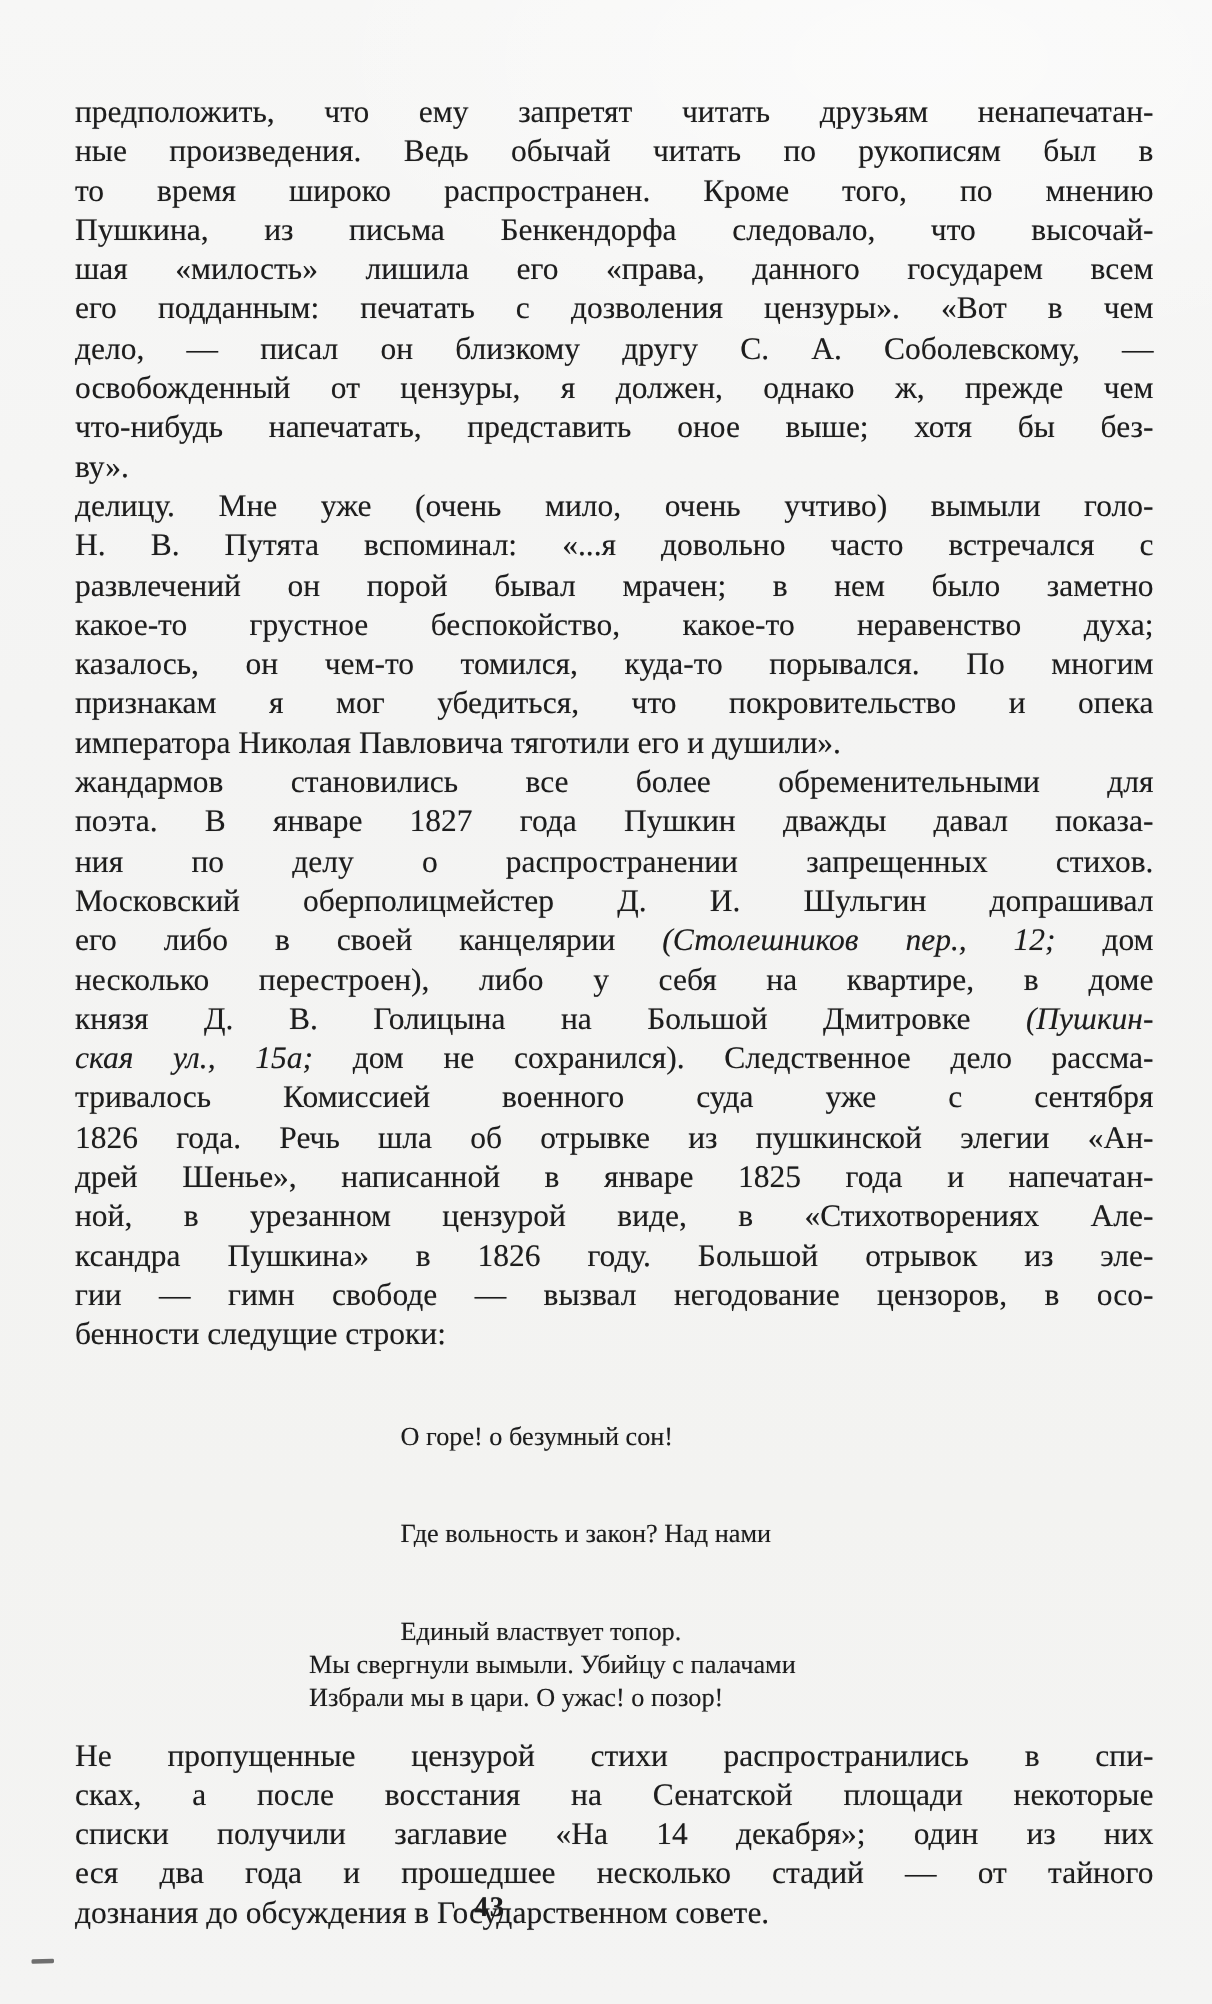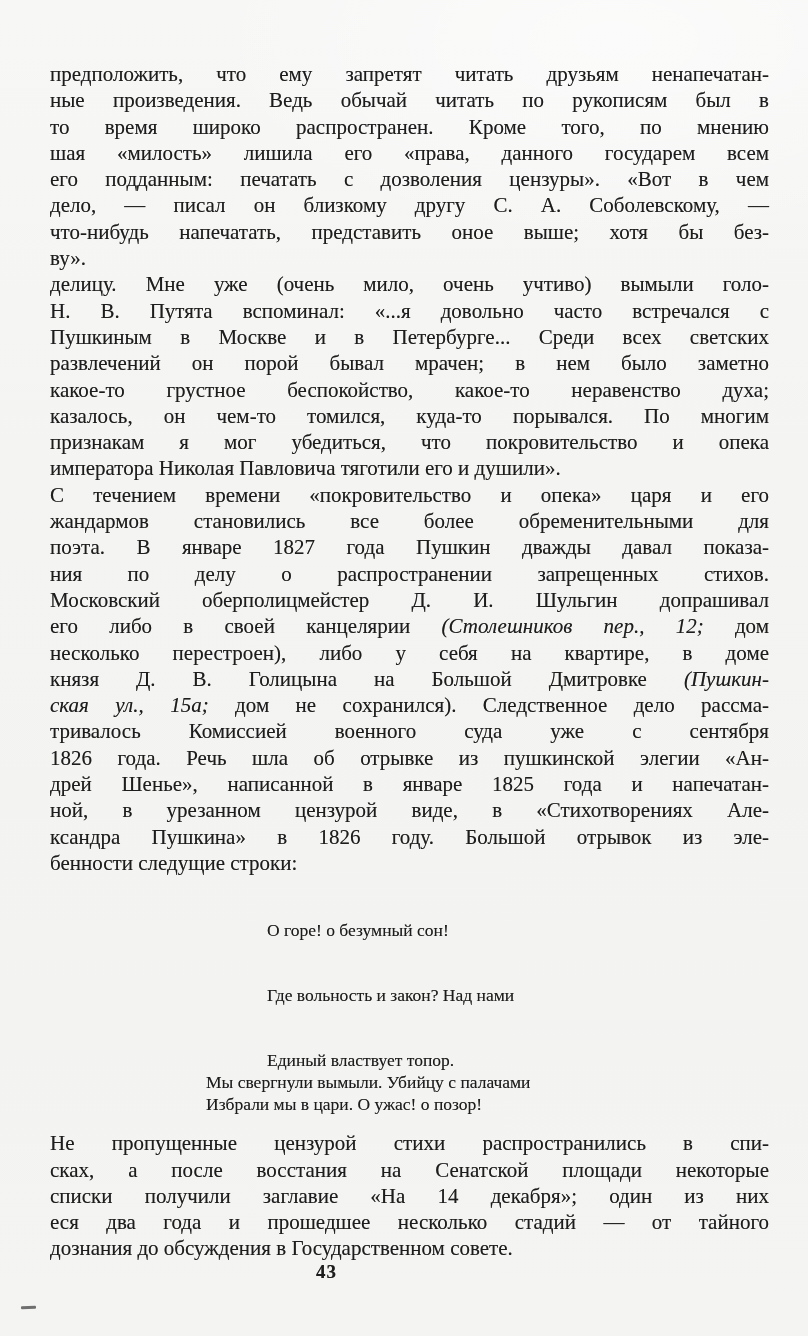--- a/index.html
+++ b/index.html
@@ -82,6 +82,7 @@
           <div class="line"><span>предположить, что ему запретят читать друзьям ненапечатан-</span></div>
           <div class="line"><span>ные произведения. Ведь обычай читать по рукописям был в</span></div>
           <div class="line"><span>то время широко распространен. Кроме того, по мнению</span></div>
+          <div class="line"><span>Пушкина, из письма Бенкендорфа следовало, что высочай-</span></div>
           <div class="line"><span>шая «милость» лишила его «права, данного государем всем</span></div>
           <div class="line"><span>его подданным: печатать с дозволения цензуры». «Вот в чем</span></div>
           <div class="line"><span>дело, — писал он близкому другу С. А. Соболевскому, —</span></div>

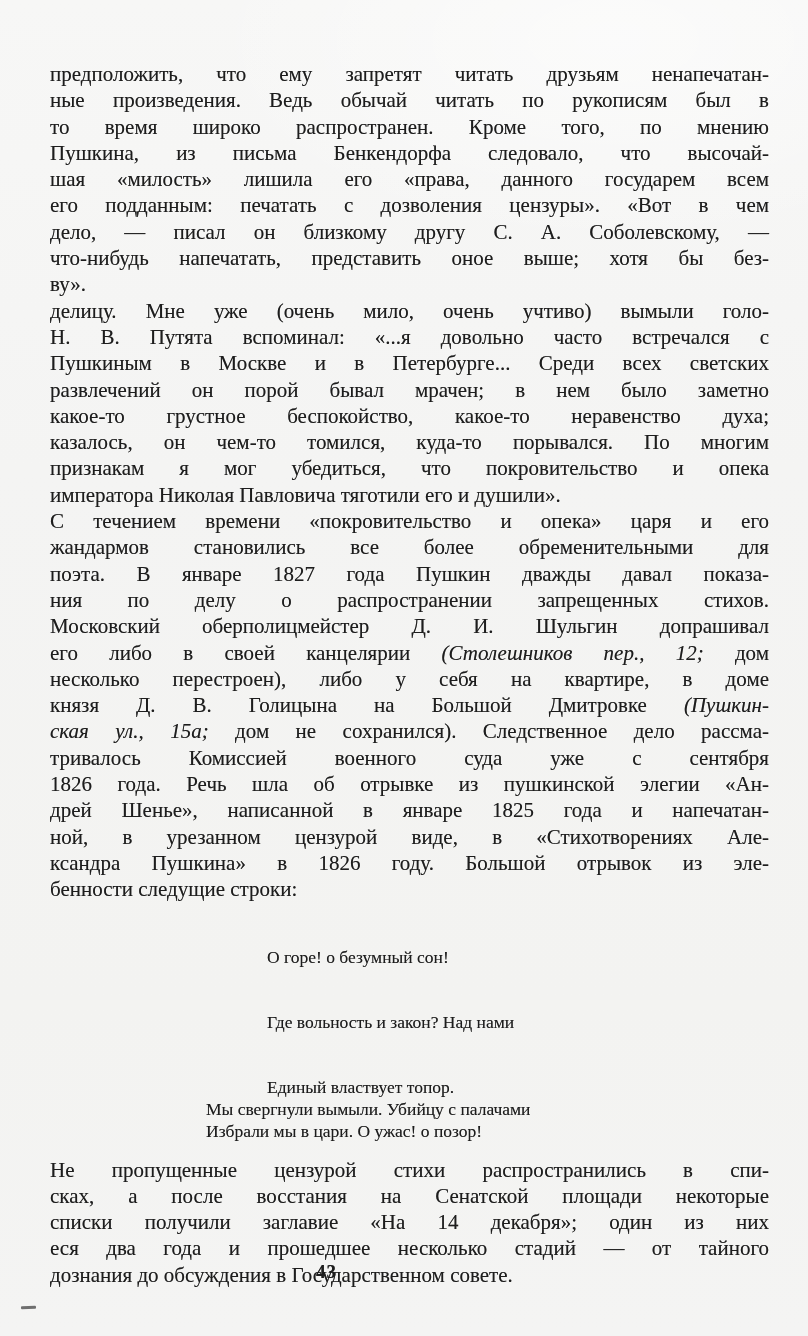--- a/index.html
+++ b/index.html
@@ -86,6 +86,7 @@
           <div class="line"><span>шая «милость» лишила его «права, данного государем всем</span></div>
           <div class="line"><span>его подданным: печатать с дозволения цензуры». «Вот в чем</span></div>
           <div class="line"><span>дело, — писал он близкому другу С. А. Соболевскому, —</span></div>
+          <div class="line"><span>освобожденный от цензуры, я должен, однако ж, прежде чем</span></div>
           <div class="line"><span>что-нибудь напечатать, представить оное выше; хотя бы без-</span></div>
           <div class="line last"><span>ву».</span></div>
           <div class="line"><span>делицу. Мне уже (очень мило, очень учтиво) вымыли голо-</span></div>

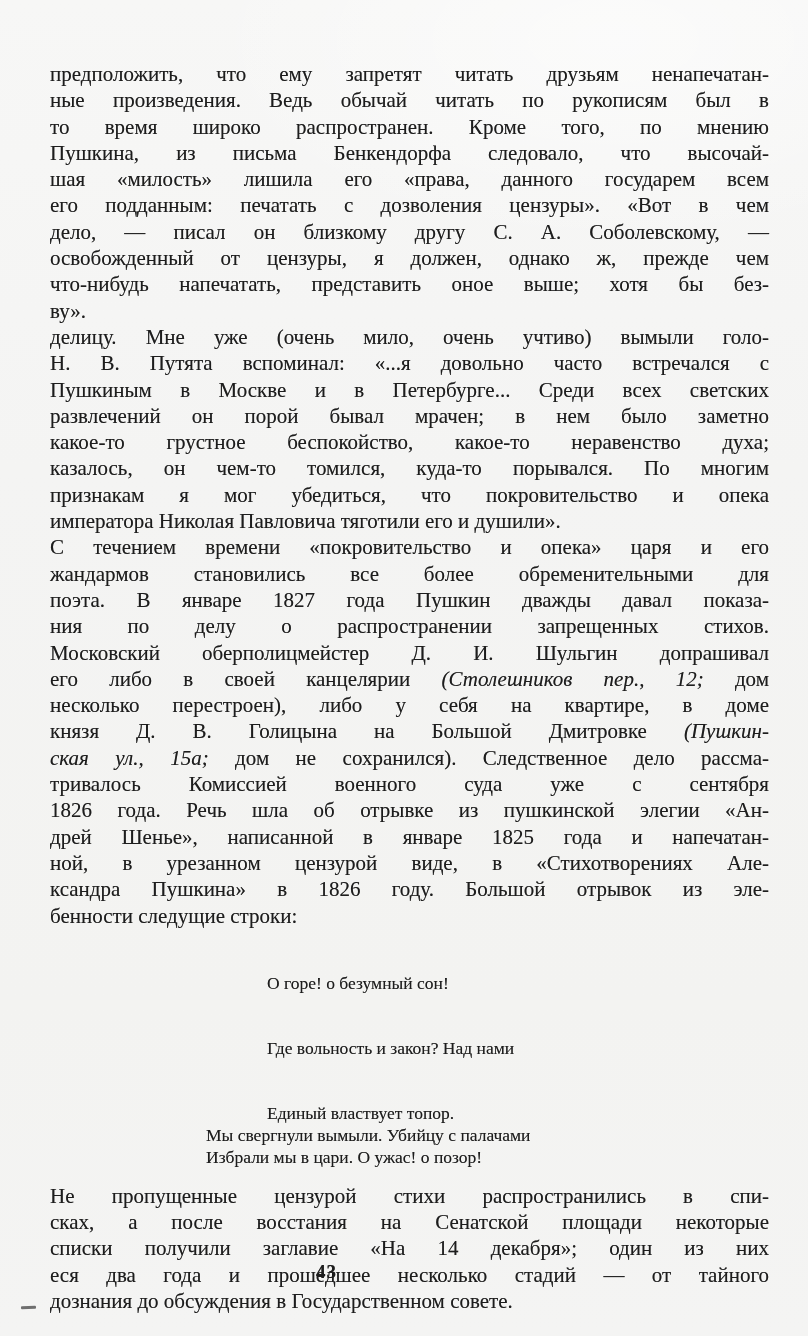--- a/index.html
+++ b/index.html
@@ -93,7 +93,6 @@
         </div>
         <div class="block prose">
           <div class="line"><span>Н. В. Путята вспоминал: «...я довольно часто встречался с</span></div>
-          <div class="line"><span>Пушкиным в Москве и в Петербурге... Среди всех светских</span></div>
           <div class="line"><span>развлечений он порой бывал мрачен; в нем было заметно</span></div>
           <div class="line"><span>какое-то грустное беспокойство, какое-то неравенство духа;</span></div>
           <div class="line"><span>казалось, он чем-то томился, куда-то порывался. По многим</span></div>

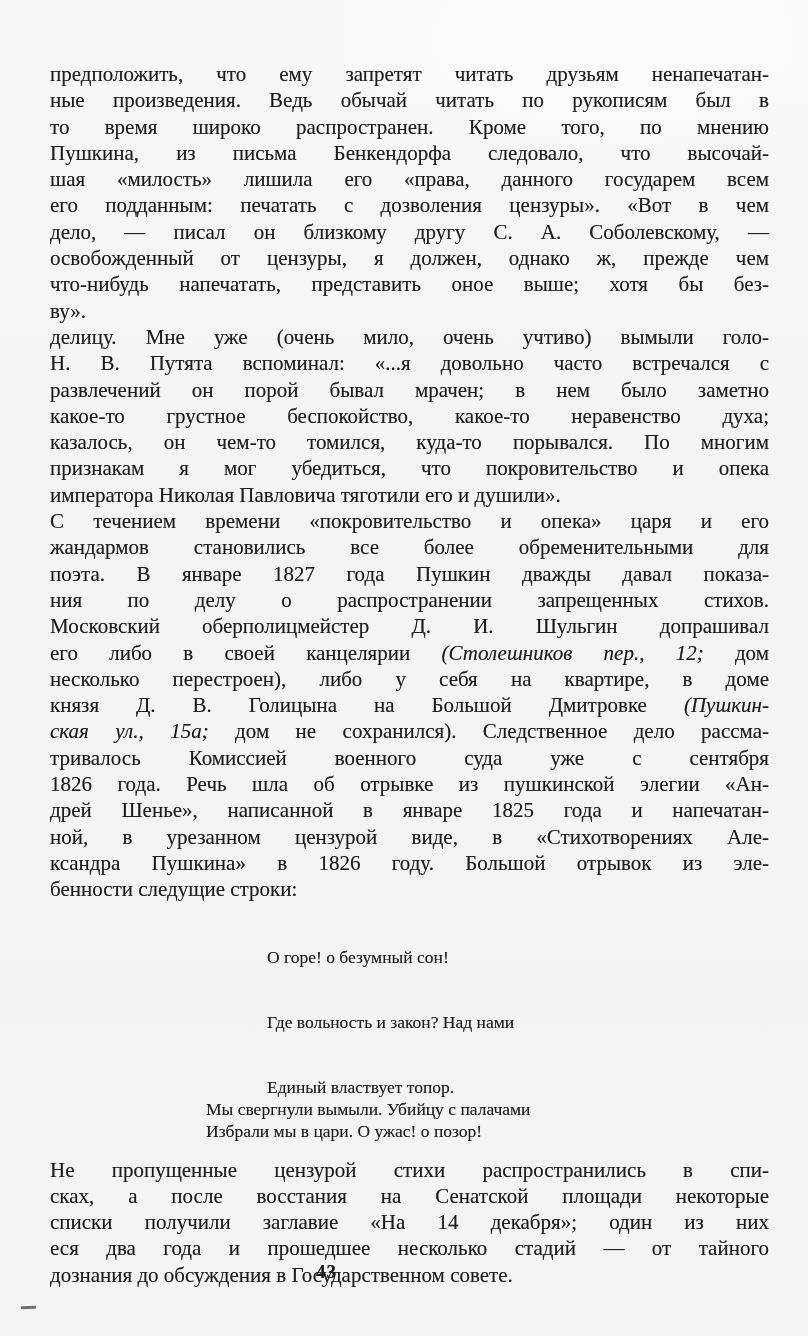--- a/index.html
+++ b/index.html
@@ -100,7 +100,6 @@
           <div class="line last"><span>императора Николая Павловича тяготили его и душили».</span></div>
         </div>
         <div class="block prose">
-          <div class="line"><span>С течением времени «покровительство и опека» царя и его</span></div>
           <div class="line"><span>жандармов становились все более обременительными для</span></div>
           <div class="line"><span>поэта. В январе 1827 года Пушкин дважды давал показа-</span></div>
           <div class="line"><span>ния по делу о распространении запрещенных стихов.</span></div>

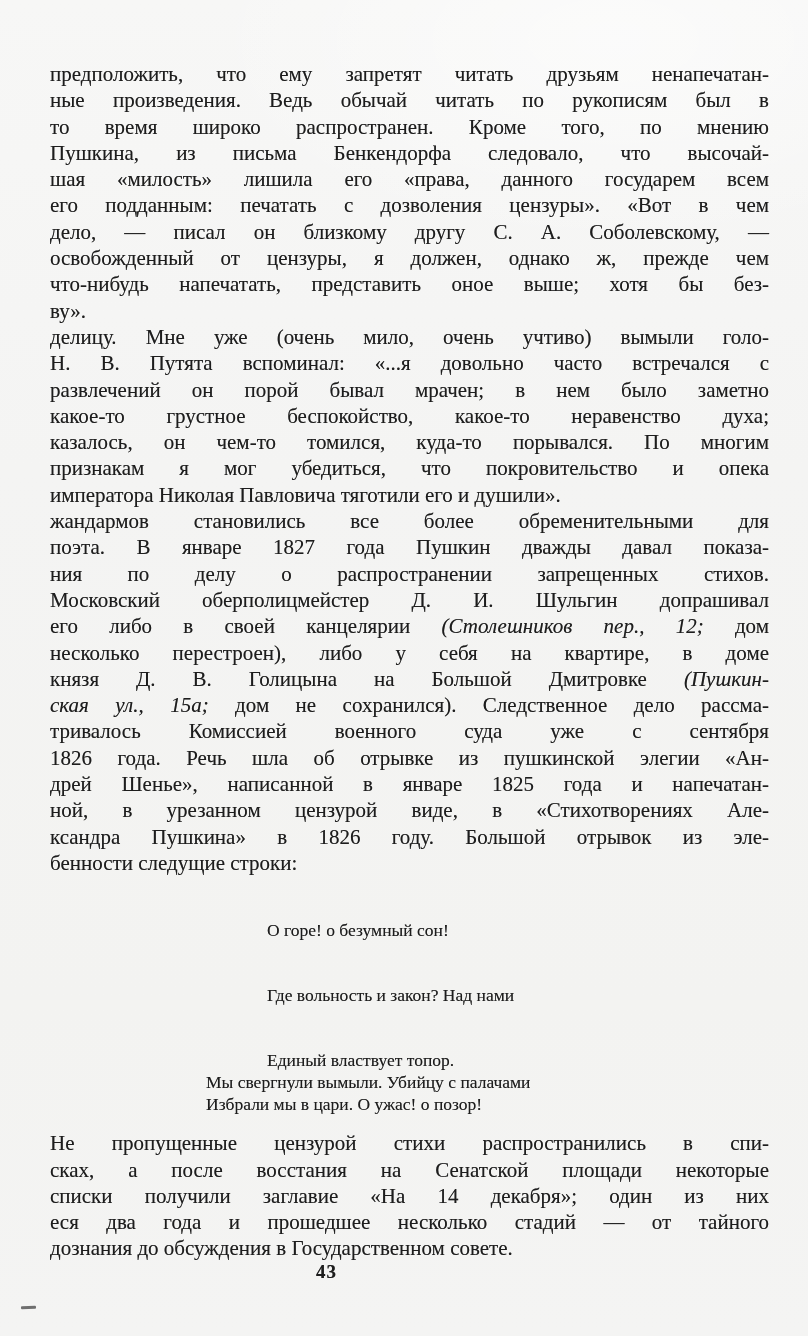--- a/index.html
+++ b/index.html
@@ -113,6 +113,7 @@
           <div class="line"><span>дрей Шенье», написанной в январе 1825 года и напечатан-</span></div>
           <div class="line"><span>ной, в урезанном цензурой виде, в «Стихотворениях Але-</span></div>
           <div class="line"><span>ксандра Пушкина» в 1826 году. Большой отрывок из эле-</span></div>
+          <div class="line"><span>гии — гимн свободе — вызвал негодование цензоров, в осо-</span></div>
           <div class="line last"><span>бенности следущие строки:</span></div>
         </div>
         <div class="block verse">

